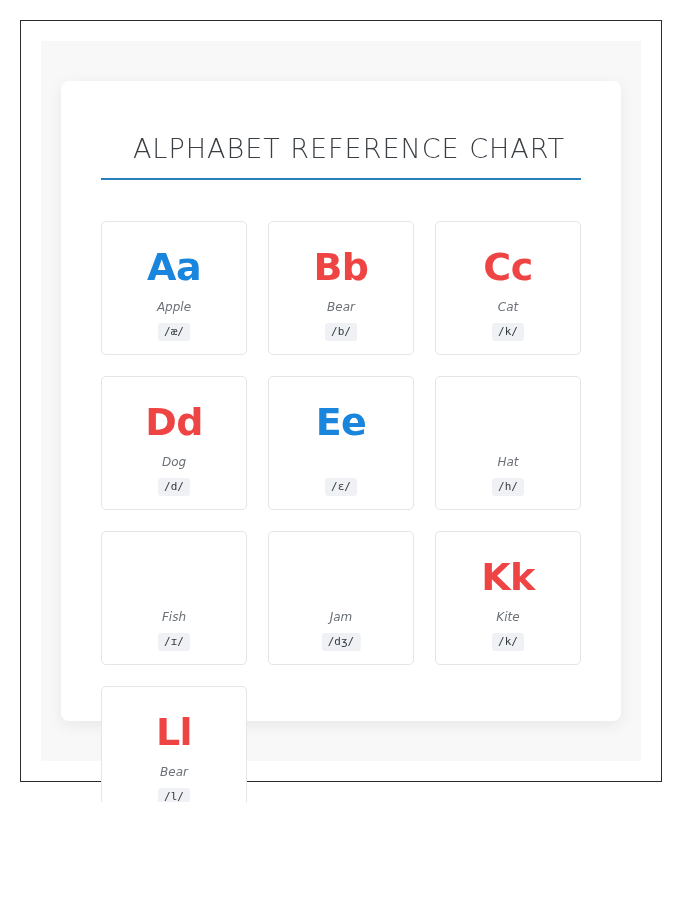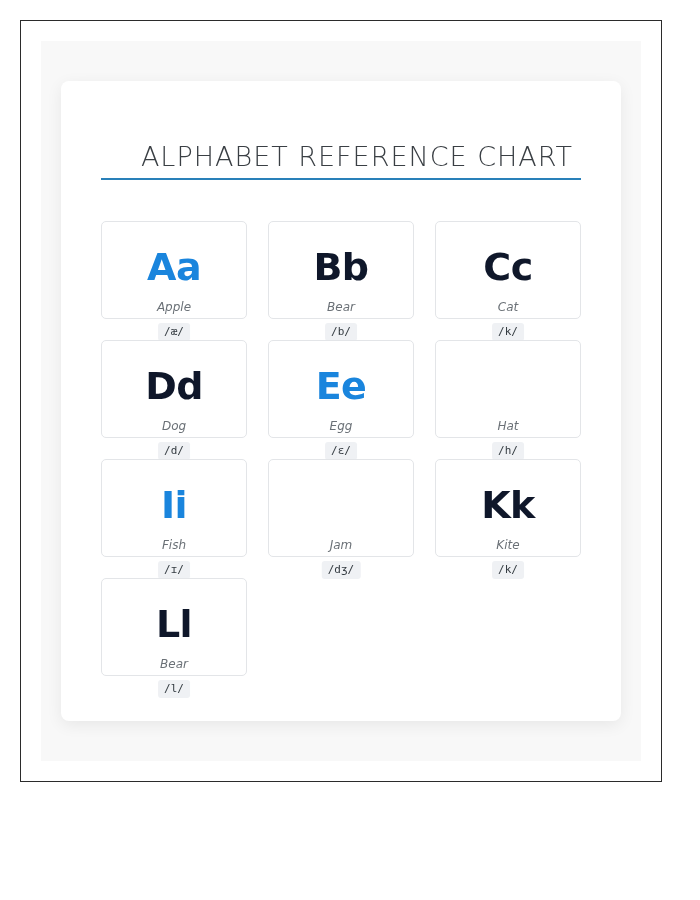--- a/index.html
+++ b/index.html
@@ -125,7 +125,7 @@
   <div class="gray-panel"></div>
   <div class="card"></div>
 
-  <h1 class="title" style="margin:16px;">ALPHABET REFERENCE CHART</h1>
+  <h1 class="title" style="margin:8px;">ALPHABET REFERENCE CHART</h1>
   <div class="title-rule"></div>
 
   <div class="grid">

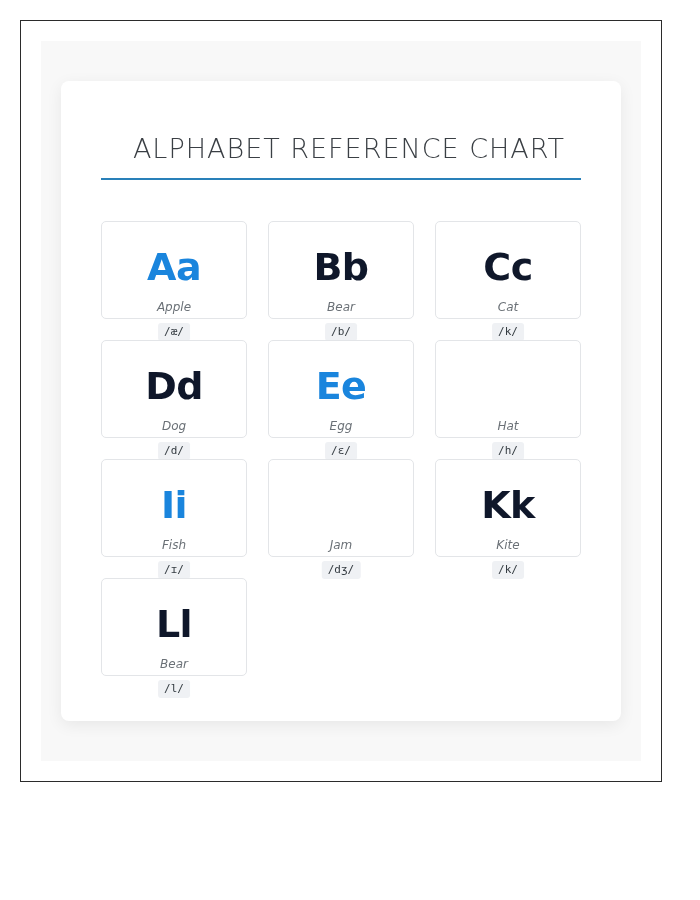--- a/index.html
+++ b/index.html
@@ -70,7 +70,7 @@
     }
     .tile {
       box-sizing: border-box;
-      height: 98px;
+      height: 134px;
       border: 1px solid #e3e5e8;
       border-radius: 5px;
       background: #ffffff;

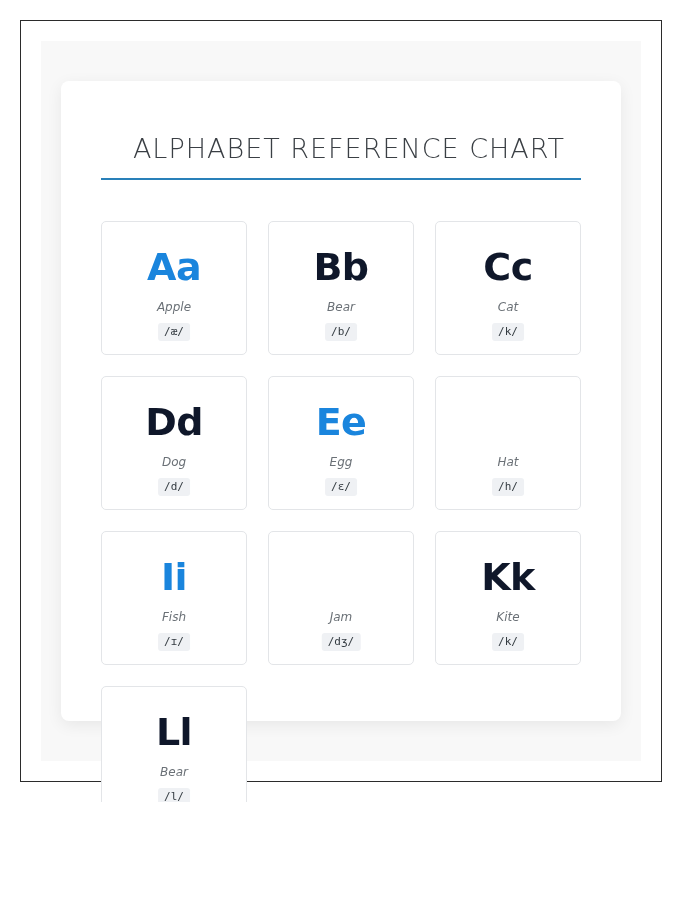--- a/index.html
+++ b/index.html
@@ -86,7 +86,7 @@
       font-weight: bold;
       font-size: 38px;
       line-height: 50px;
-      color: #0f172a;
+      color: #ef4444;
       letter-spacing: -0.5px;
     }
     .tile.vowel .letter {

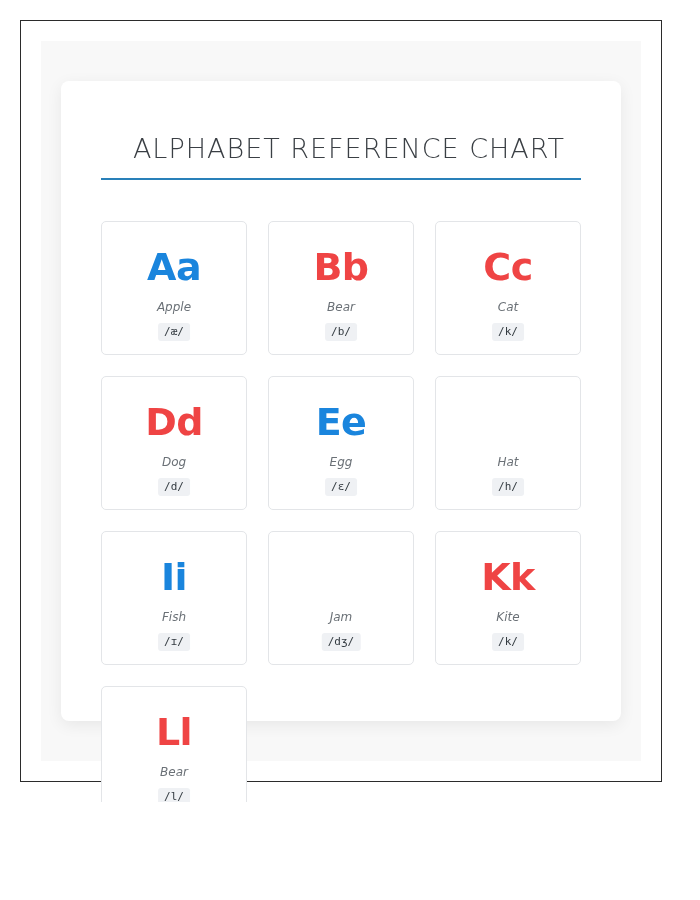--- a/index.html
+++ b/index.html
@@ -151,7 +151,6 @@
     </div>
     <div class="tile vowel">
       <div class="letter">Ee</div>
-      <div class="word">Egg</div>
       <div class="ipa">/ɛ/</div>
     </div>
     <div class="tile">

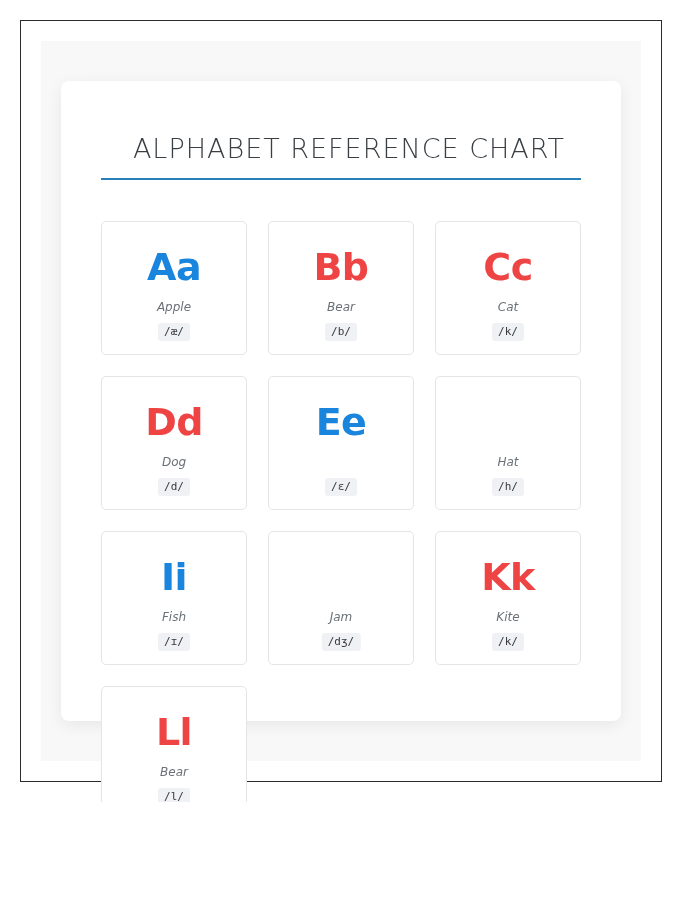--- a/index.html
+++ b/index.html
@@ -158,7 +158,6 @@
       <div class="ipa">/h/</div>
     </div>
     <div class="tile vowel">
-      <div class="letter">Ii</div>
       <div class="word">Fish</div>
       <div class="ipa">/ɪ/</div>
     </div>

